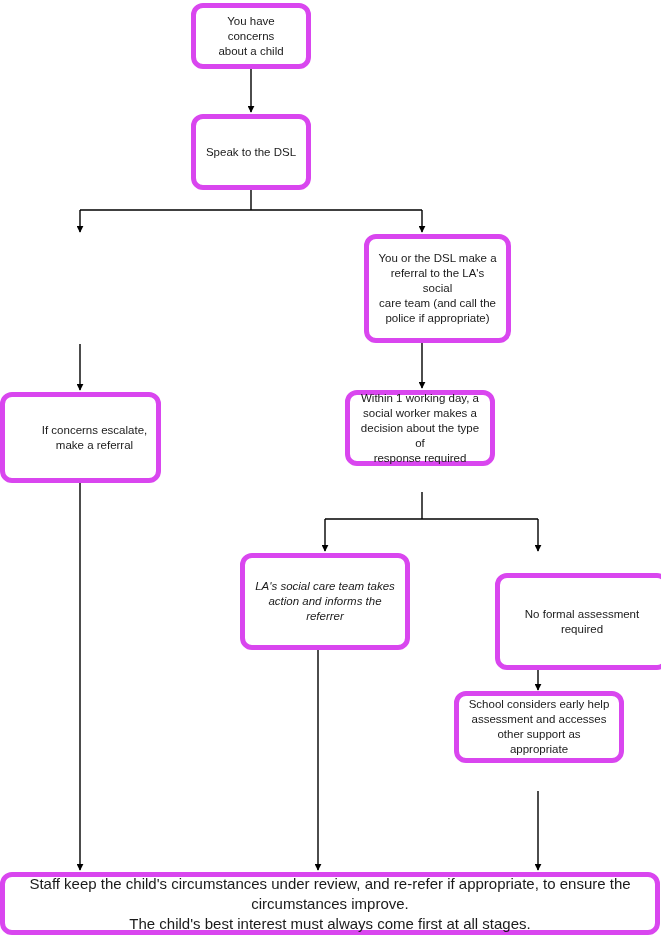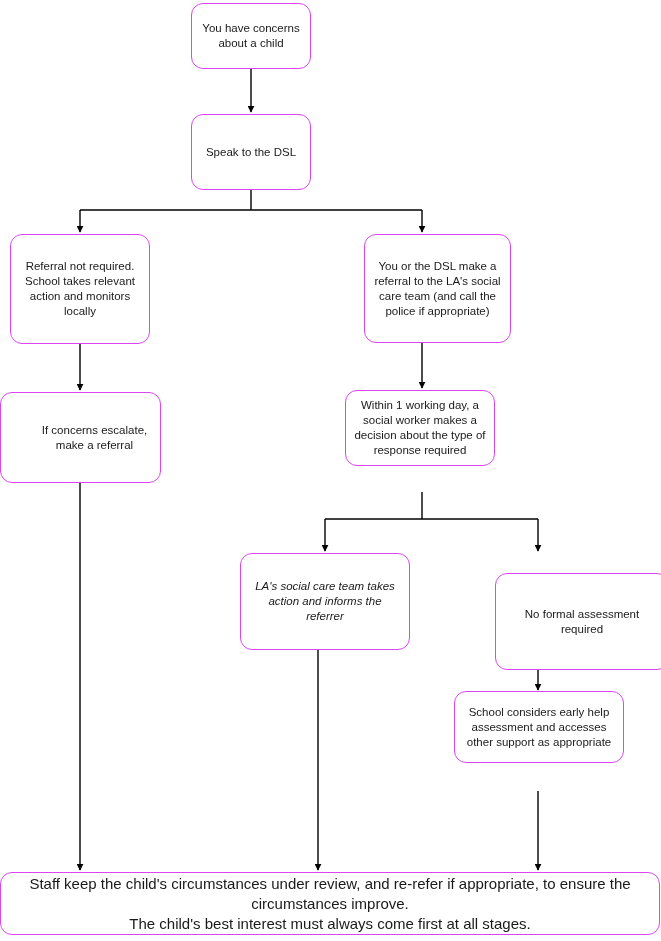--- a/index.html
+++ b/index.html
@@ -26,7 +26,7 @@
   .node {
     position: absolute;
     box-sizing: border-box;
-    border: 1px solid #d946ef;
+    border: 5px solid #d946ef;
     border-radius: 12px;
     background: #ffffff;
     display: flex;

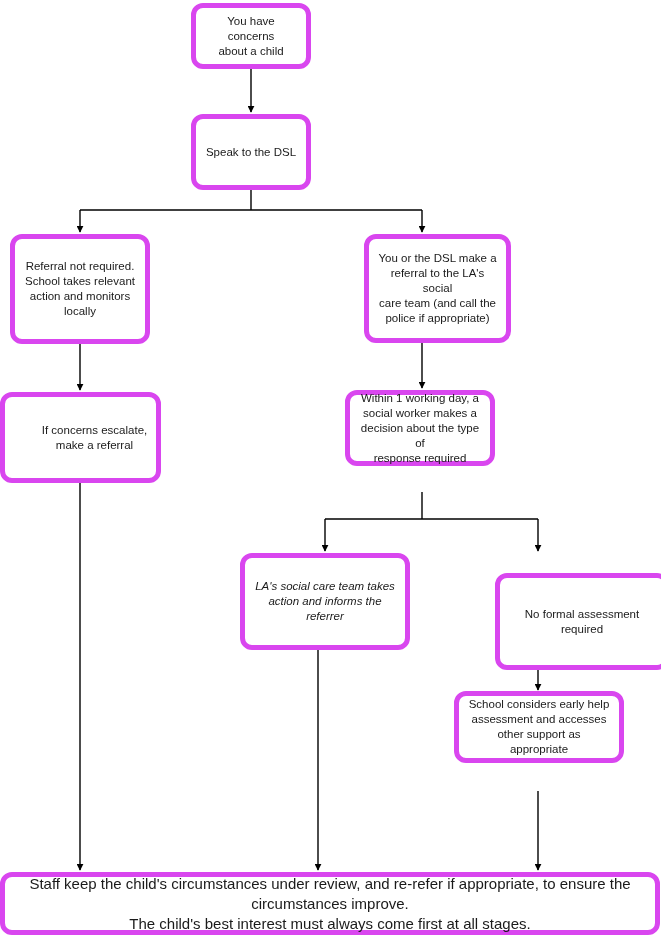--- a/index.html
+++ b/index.html
@@ -95,12 +95,6 @@
     <span class="label">Speak to the DSL</span>
   </div>
 
-  <div class="node" style="left:10px; top:234px; width:140px; height:110px;">
-    <span class="label">Referral not required.
-School takes relevant
-action and monitors
-locally</span>
-  </div>
 
   <div class="node" style="left:364px; top:234px; width:147px; height:109px;">
     <span class="label">You or the DSL make a

